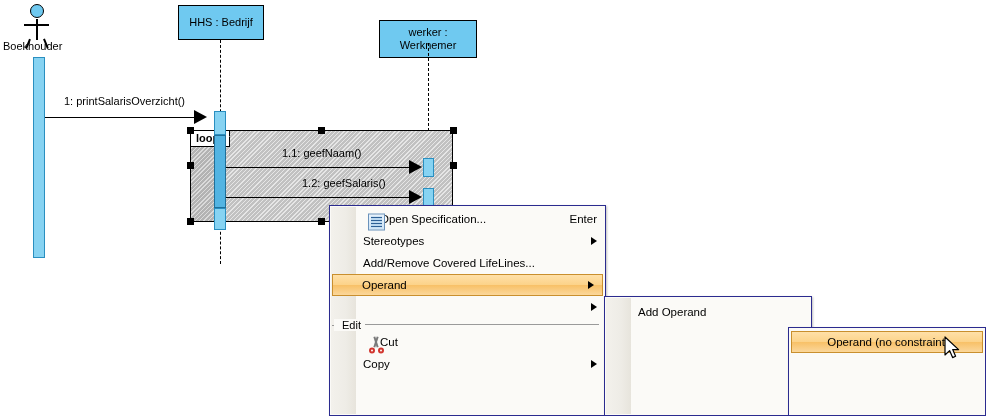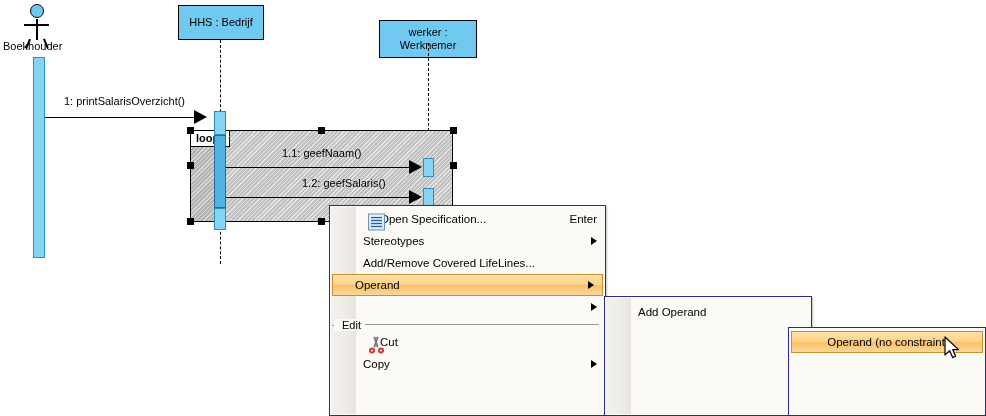--- a/index.html
+++ b/index.html
@@ -188,7 +188,7 @@
     background: linear-gradient(to bottom, #ffe0a8 0%, #fcd38a 48%, #f8c168 52%, #fbd79b 100%);
     border: 1px solid #c98f2e;
     margin: 0 2px;
-    padding-left: 22px;
+    padding-left: 29px;
   }
   .menu-item.disabled { color: #a8a8a8; }
   .menu-label { flex: 1 1 auto; }

